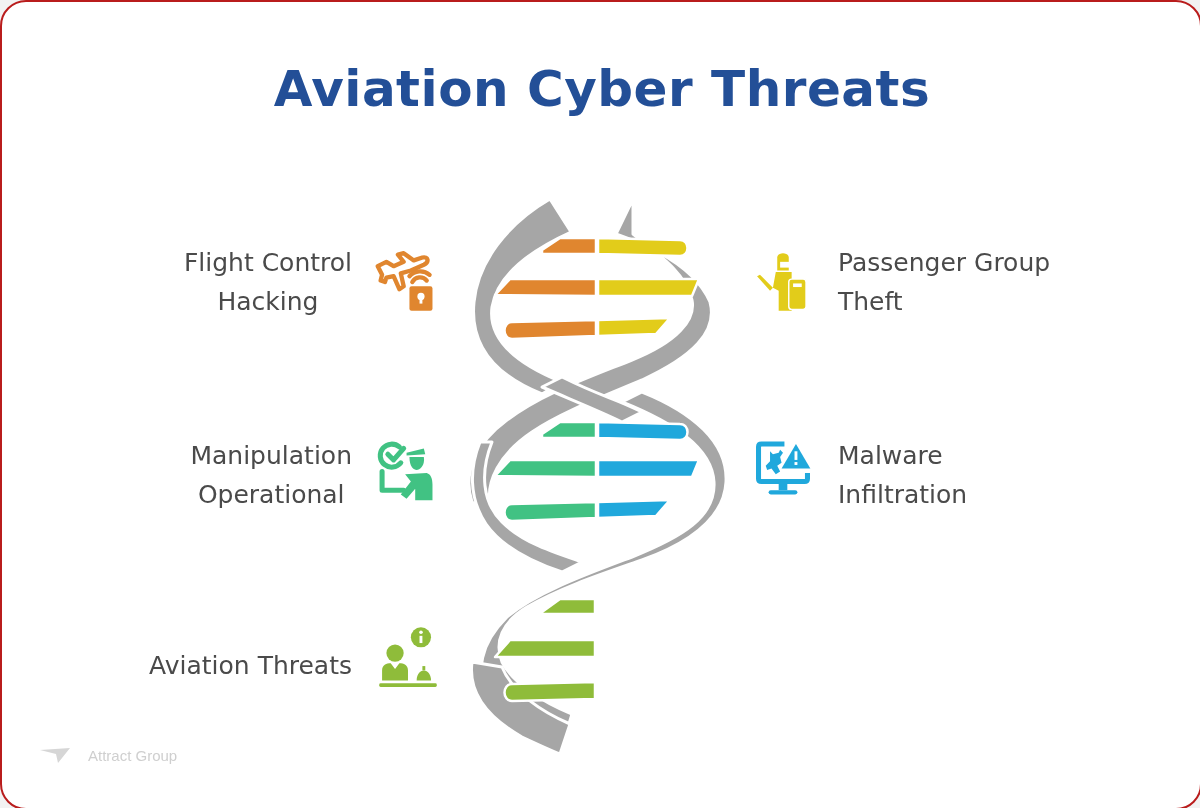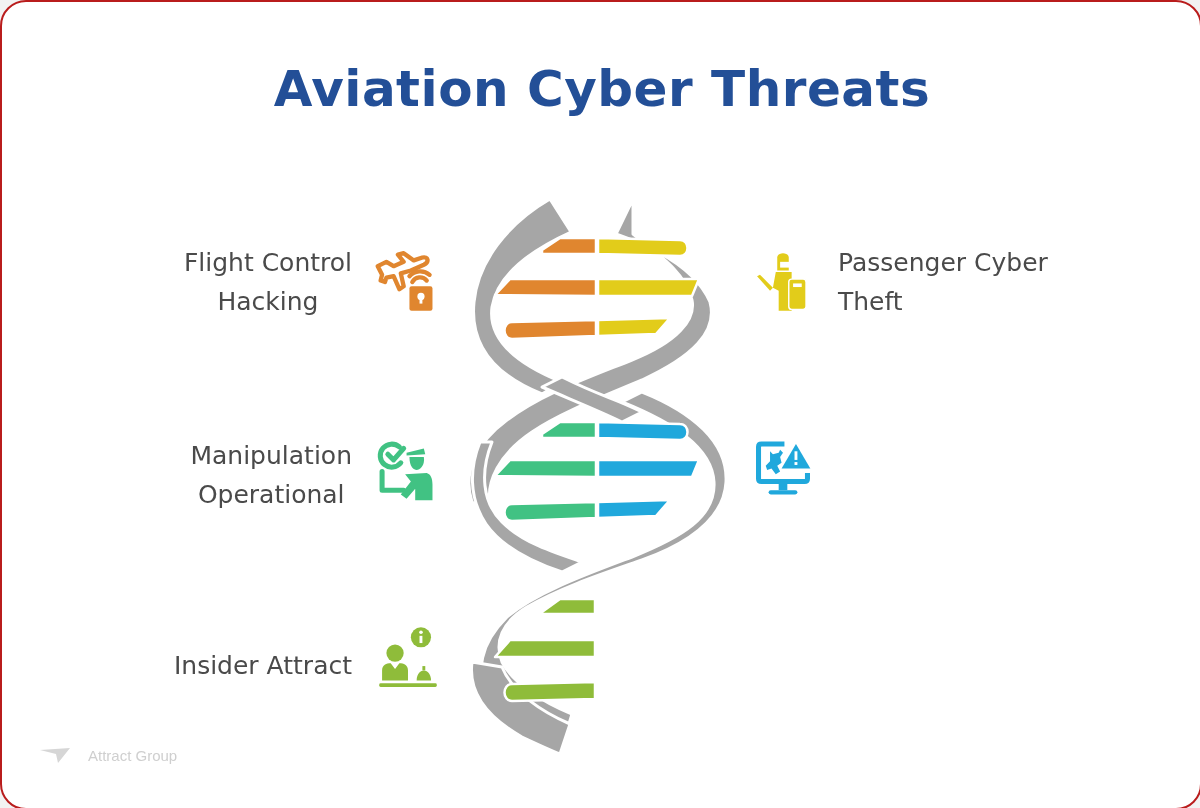--- a/index.html
+++ b/index.html
@@ -78,7 +78,7 @@
     <div>Hacking</div>
   </div>
   <div class="label right" style="top:241px;">
-    <div>Passenger Cyber</div>
+    <div>Passenger Group</div>
     <div>Theft</div>
   </div>
   <div class="label left" style="top:434px;">

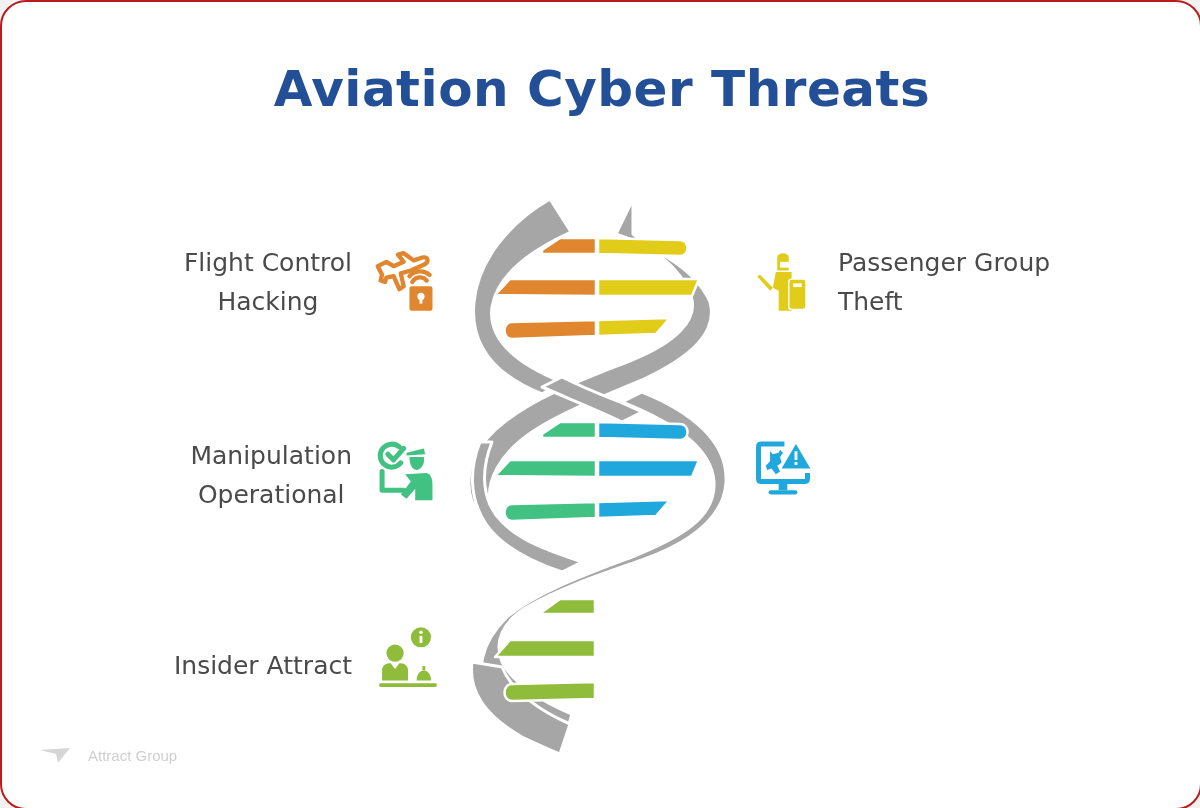--- a/index.html
+++ b/index.html
@@ -85,6 +85,10 @@
     <div>Manipulation</div>
     <div>Operational</div>
   </div>
+  <div class="label right" style="top:434px;">
+    <div>Malware</div>
+    <div>Infiltration</div>
+  </div>
   <div class="label left" style="top:644px;">
     <div>Insider Attract</div>
   </div>

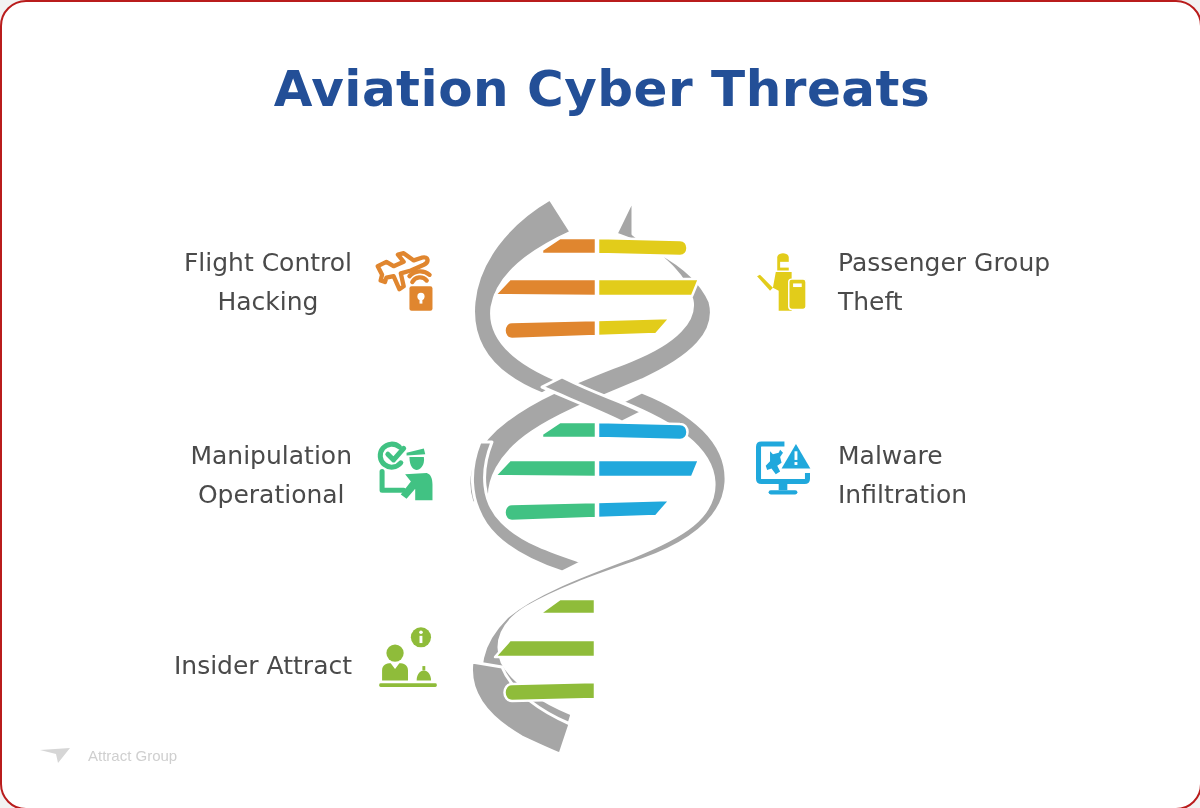--- a/index.html
+++ b/index.html
@@ -90,7 +90,7 @@
     <div>Infiltration</div>
   </div>
   <div class="label left" style="top:644px;">
-    <div>Insider Attract</div>
+    <div>Aviation Threats</div>
   </div>
 
   <svg class="icon" style="left:370px; top:244px;" viewBox="0 0 100 100">

